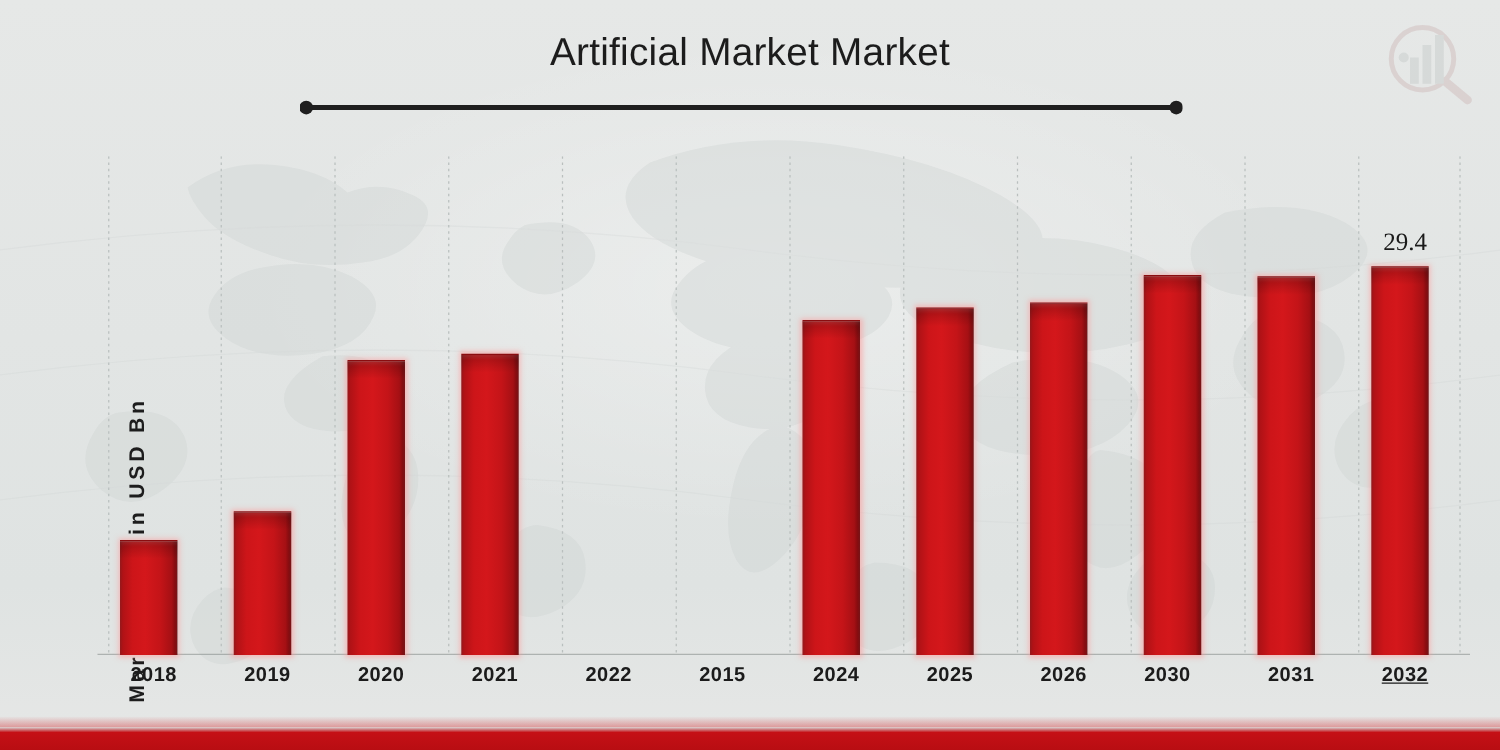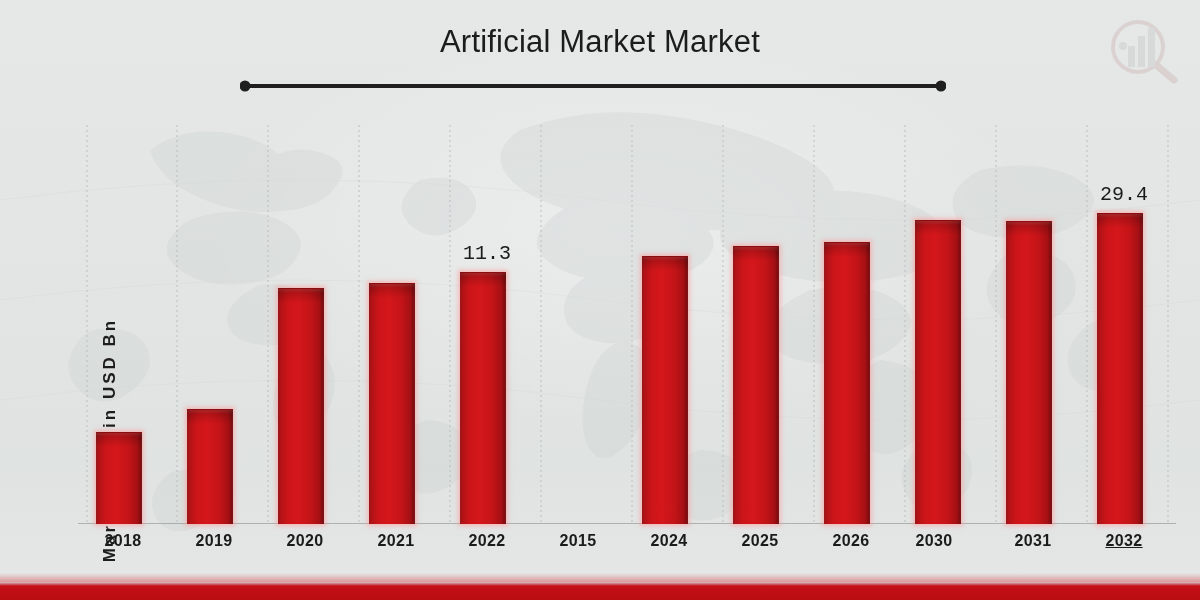--- a/index.html
+++ b/index.html
@@ -140,7 +140,7 @@
     text-align: center;
     font-size: 20px;
     color: #1a1a1a;
-    font-family: Liberation Mono, monospace;
+    font-family: Liberation Serif, serif;
   }
 
   .x-labels {

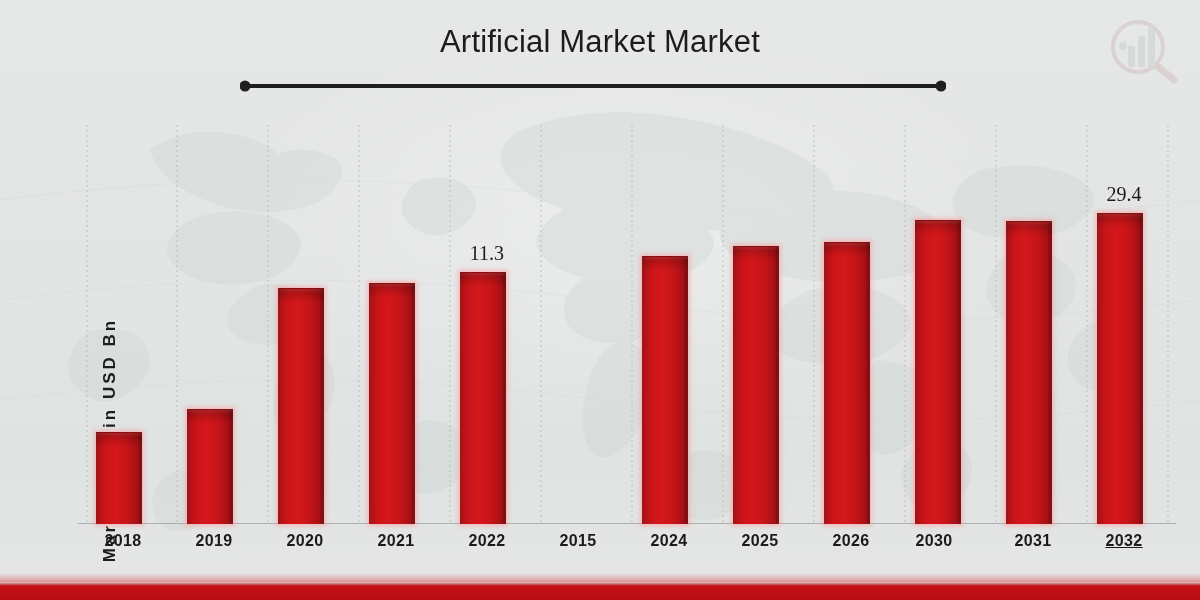--- a/index.html
+++ b/index.html
@@ -288,10 +288,6 @@
         <div class="bar-value" style="bottom: 248px;"></div>
         <div class="bar" style="height: 240px;"></div>
       </div>
-      <div class="bar-slot" style="left:364px;">
-        <div class="bar-value" style="bottom: 259px;">11.3</div>
-        <div class="bar" style="height: 251px;"></div>
-      </div>
       <div class="bar-slot" style="left:546px;">
         <div class="bar-value" style="bottom: 275px;"></div>
         <div class="bar" style="height: 267px;"></div>

